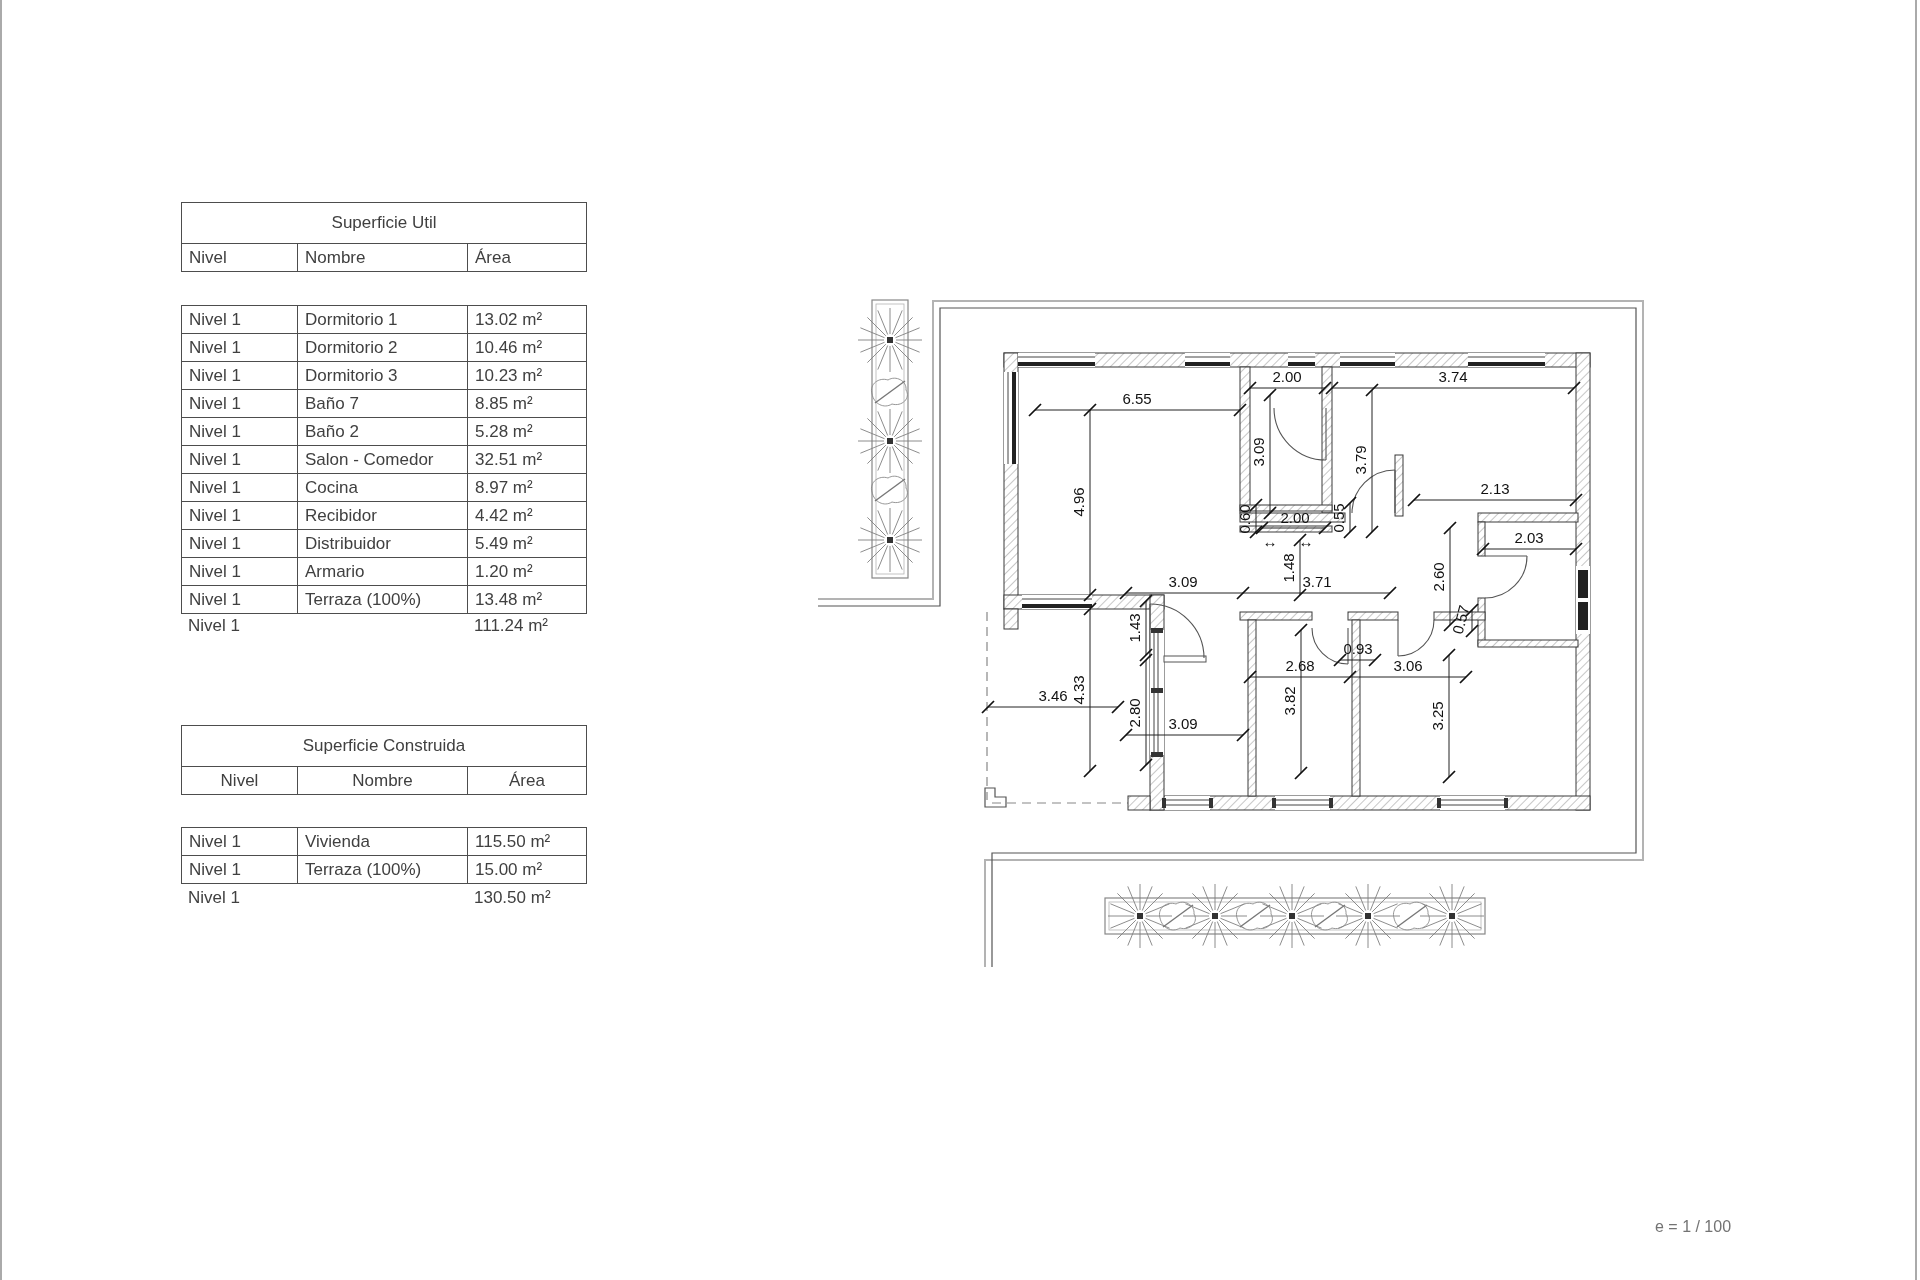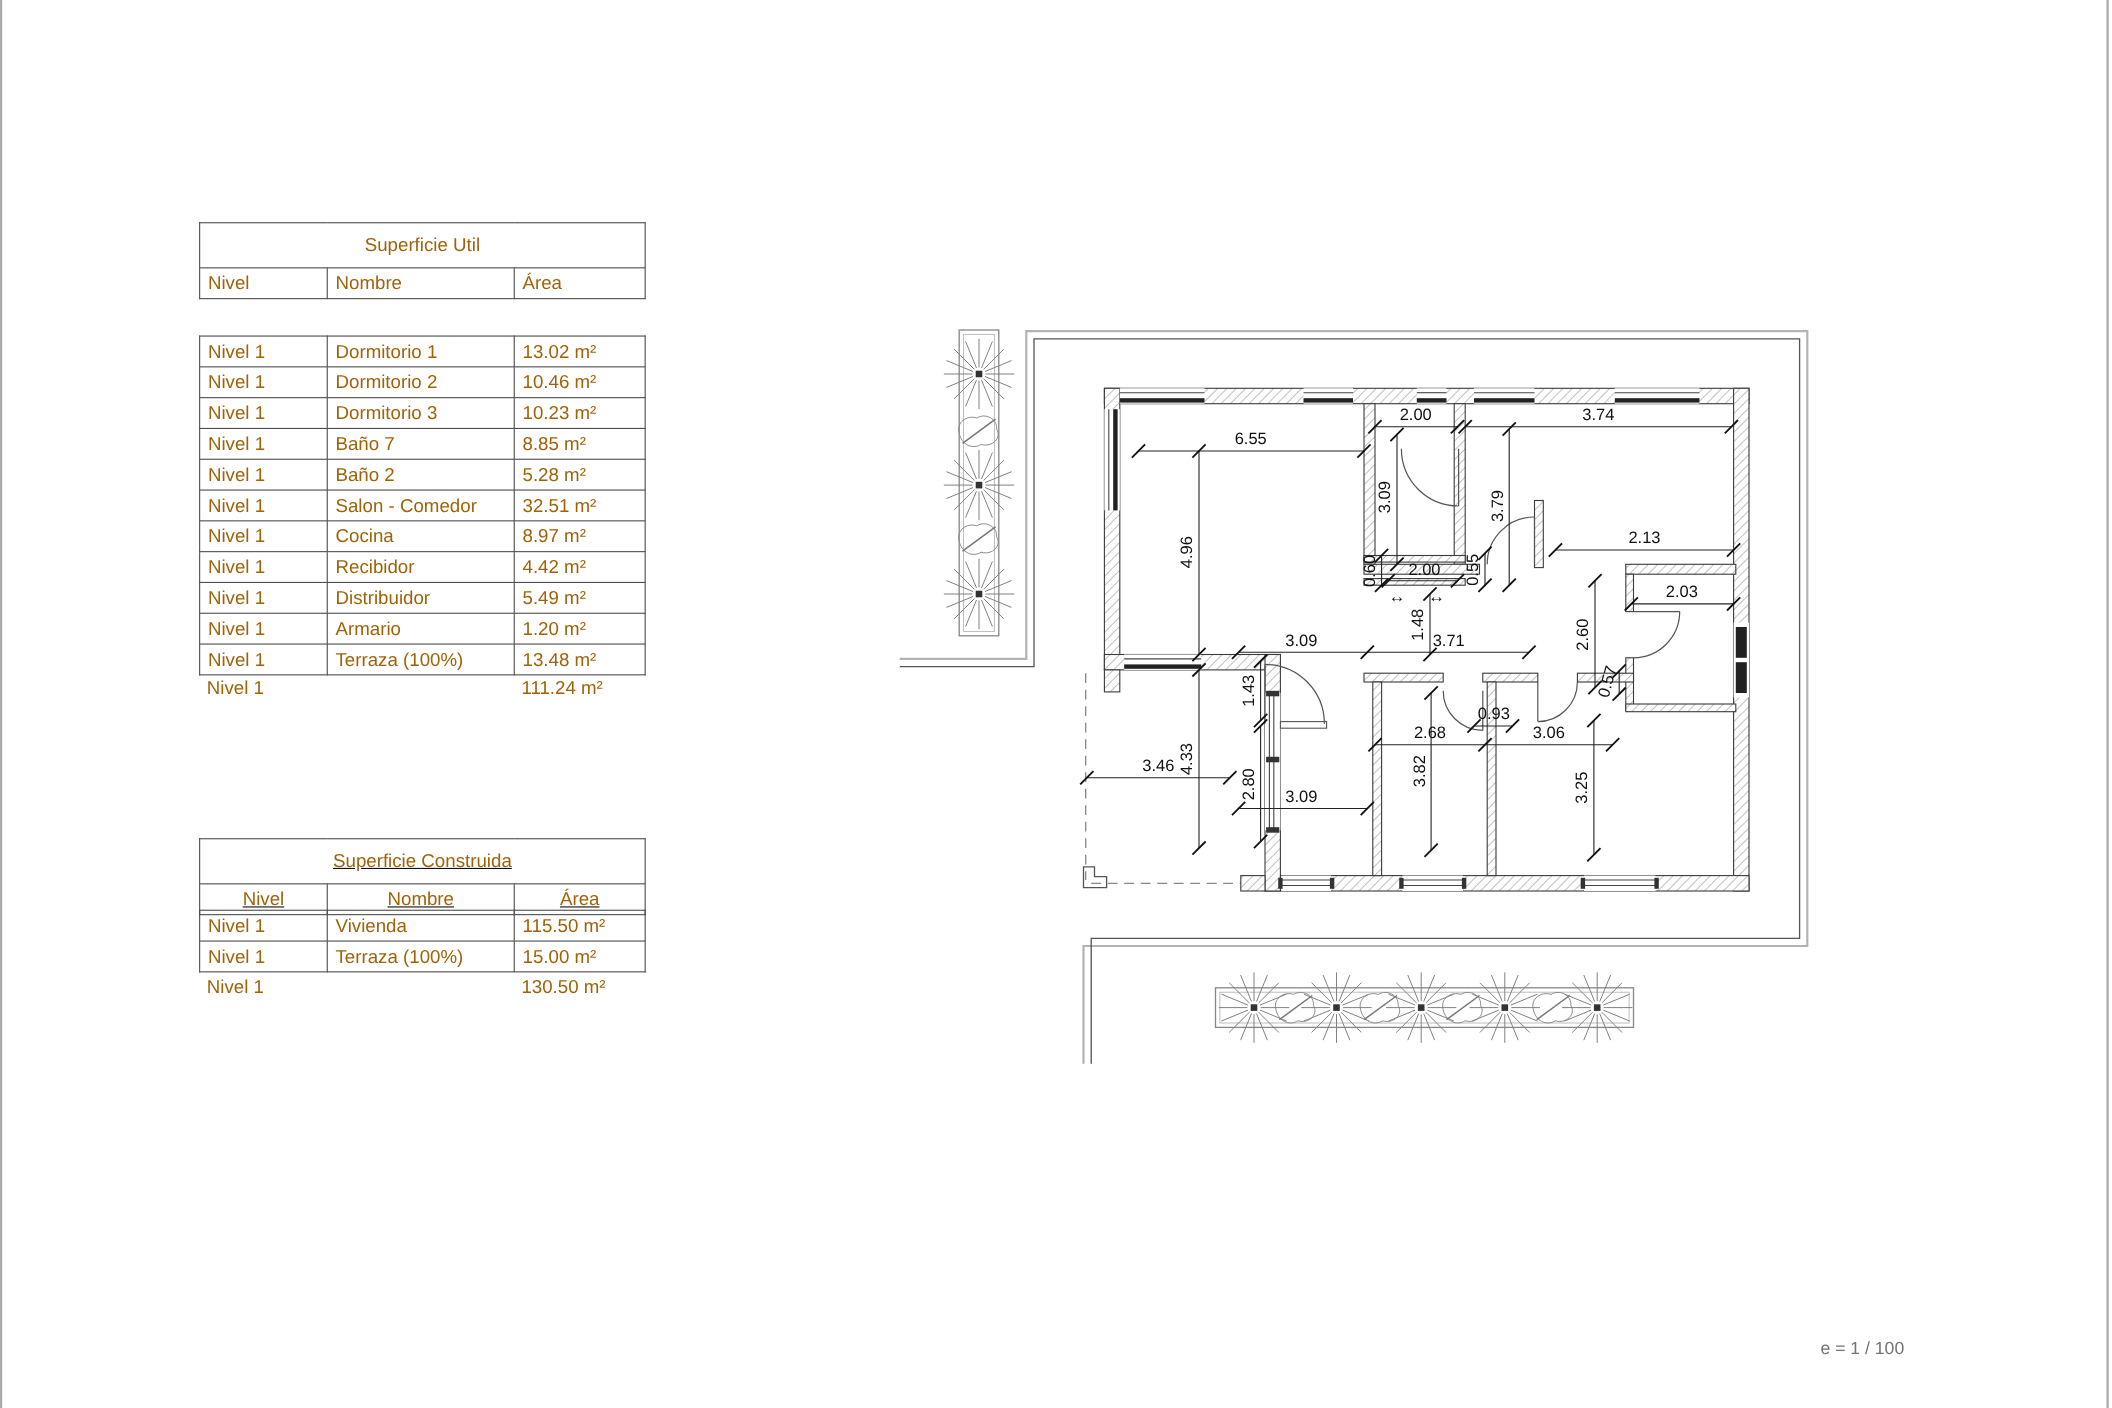--- a/index.html
+++ b/index.html
@@ -9,7 +9,7 @@
   .edge.left{left:0;} .edge.right{left:1915px;}
   table.tbl{position:absolute;border-collapse:collapse;table-layout:fixed;}
   table.tbl td{border:1px solid #4d4d4d;font-size:17px;padding:0 7px;height:27px;
-               white-space:nowrap;overflow:hidden;color:#a16207;}
+               white-space:nowrap;overflow:hidden;color:#404040;}
   table.tbl td.title{text-align:center;height:40px;font-size:17px;}
   table.tbl.hdr2 td{text-align:center;}
   table.tbl.hdr2 td.title{text-align:center;}

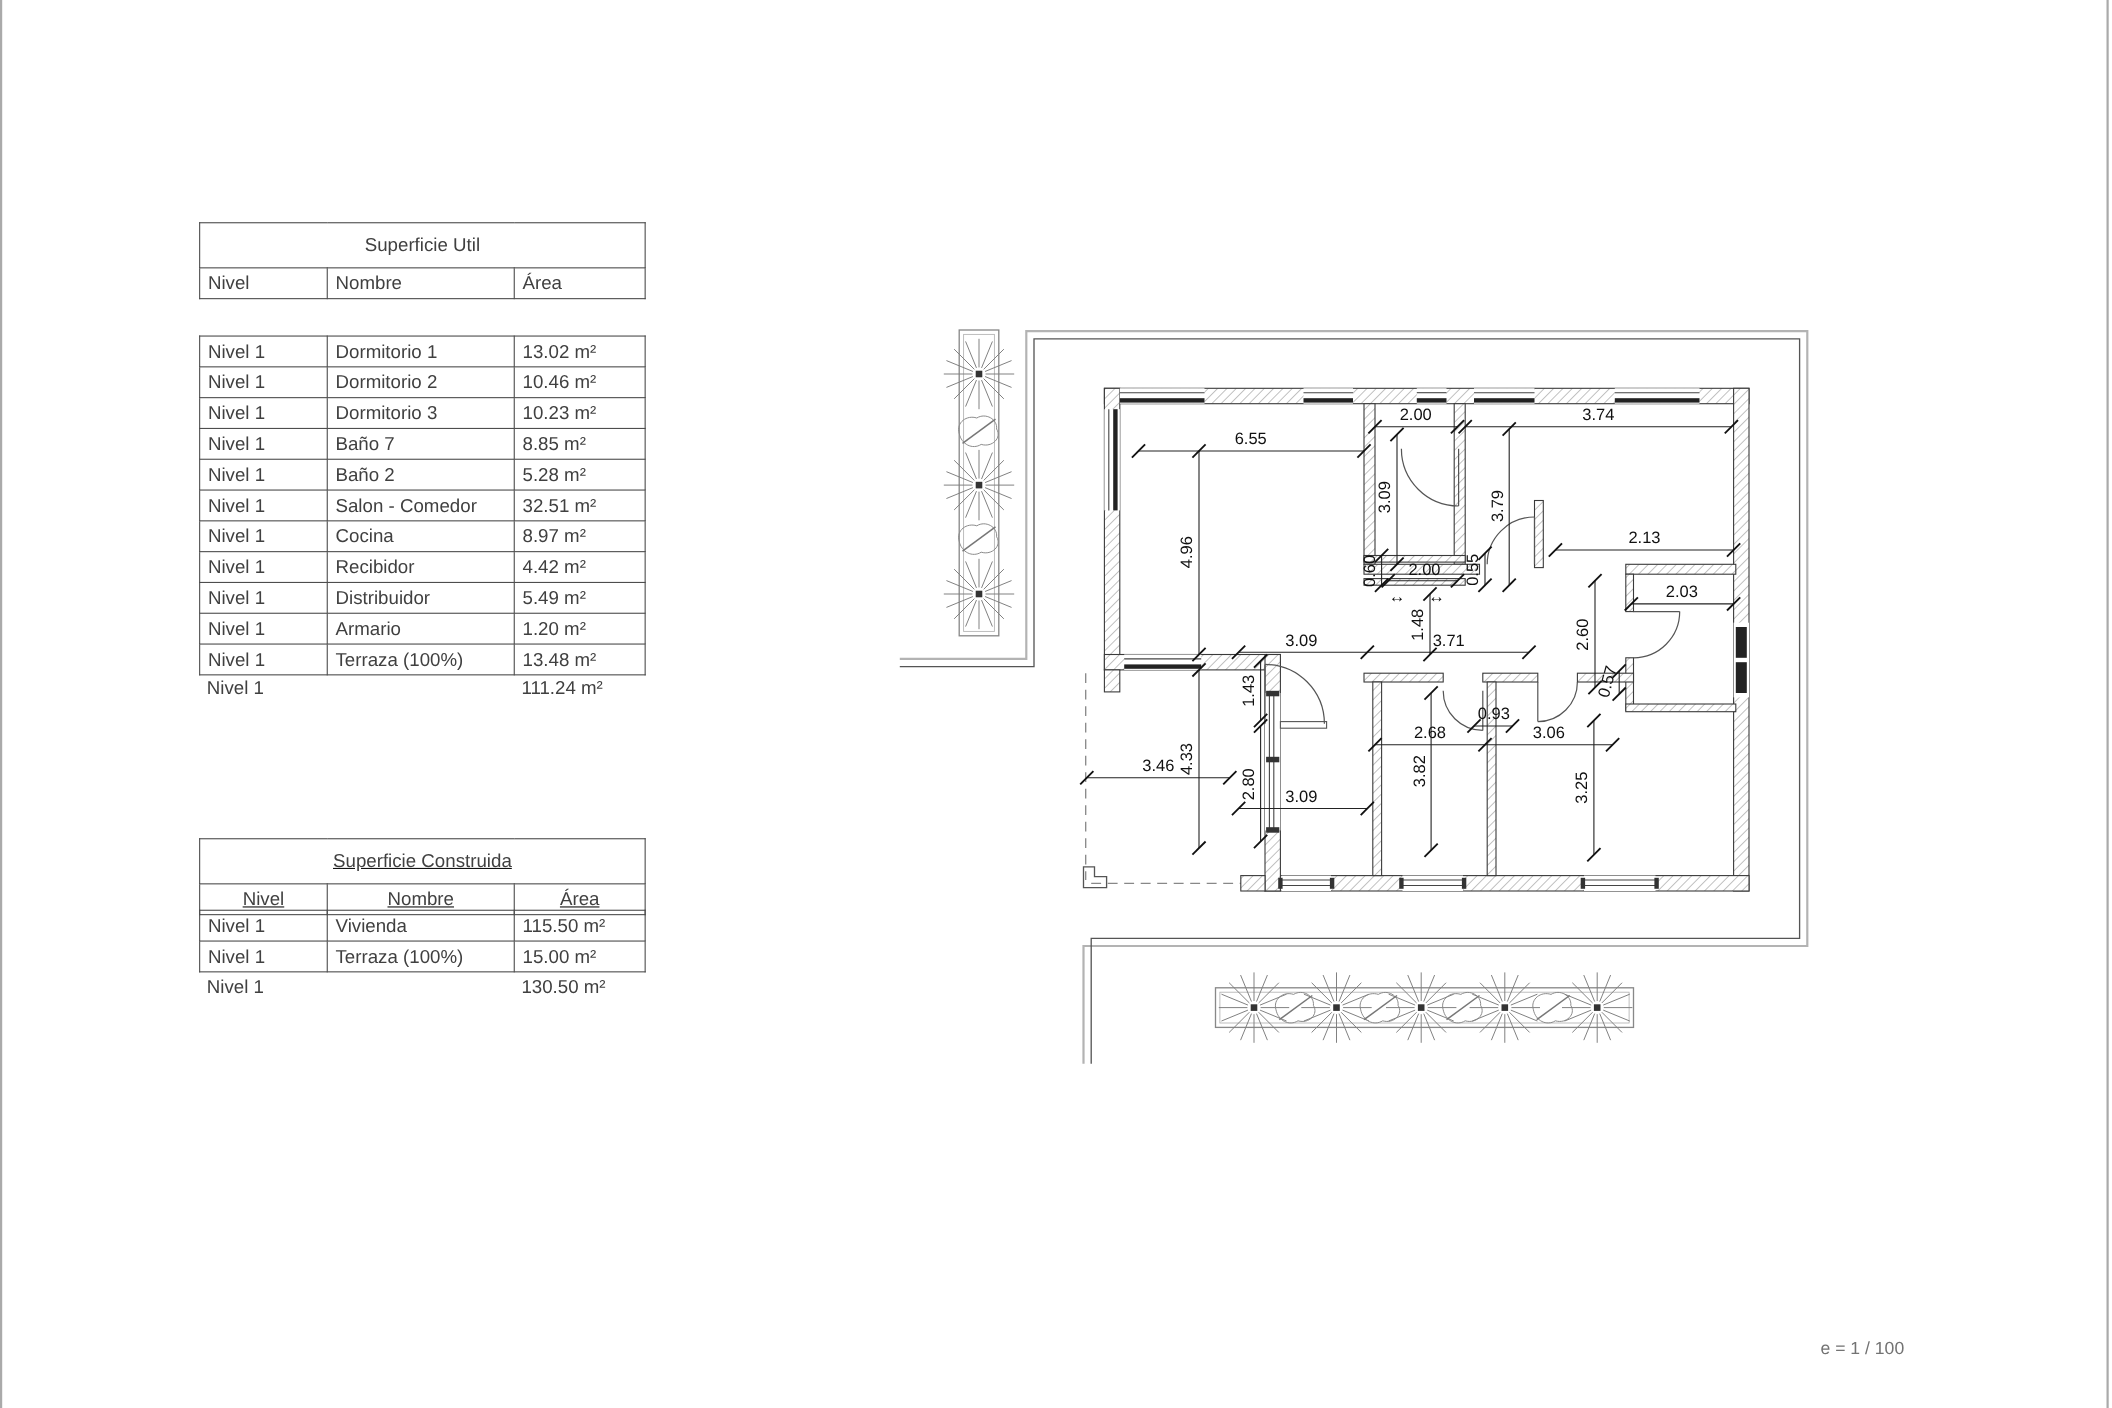--- a/index.html
+++ b/index.html
@@ -125,7 +125,7 @@
 </tbody>
   </table>
 
-<table class="tbl hdr2" style="left:181px;top:762px;text-decoration:underline;">
+<table class="tbl hdr2" style="left:181px;top:725px;">
   <colgroup>
       <col style="width:116px">
       <col style="width:170px">

